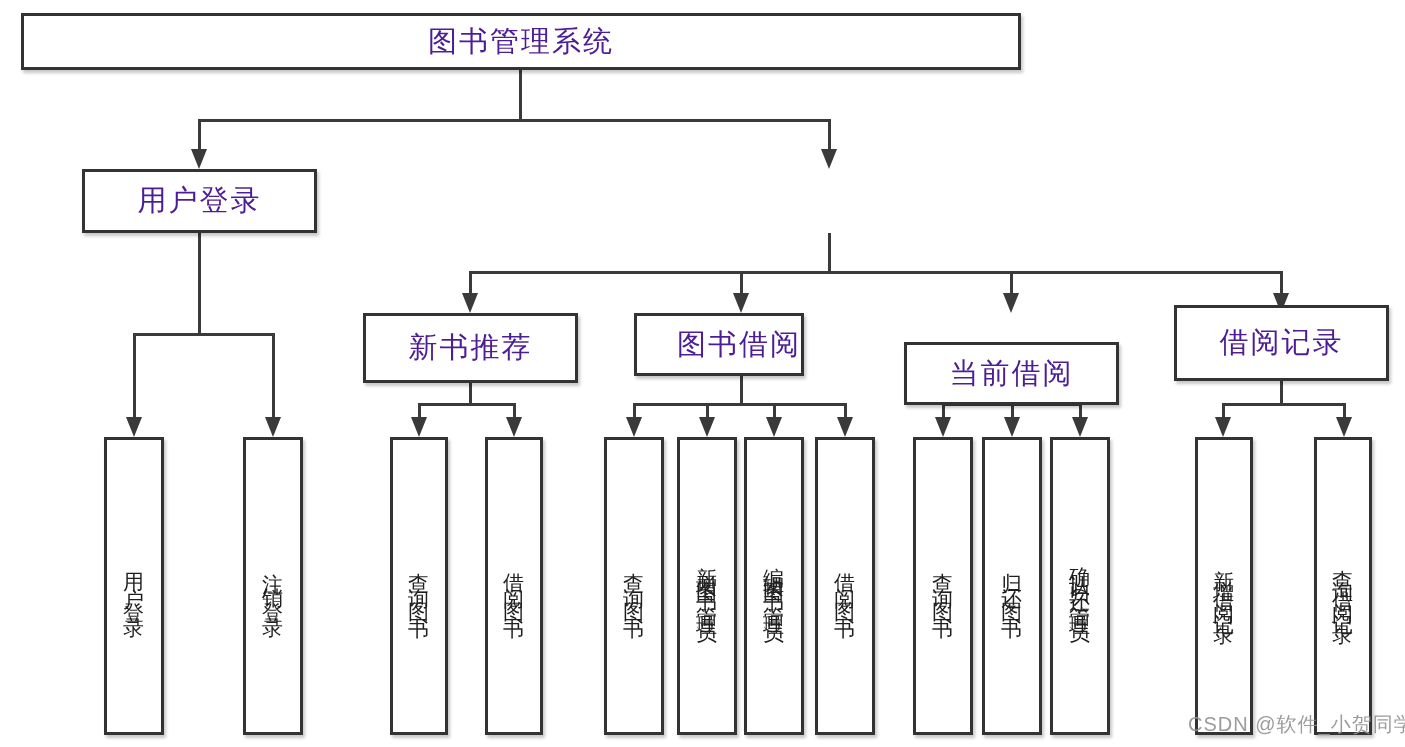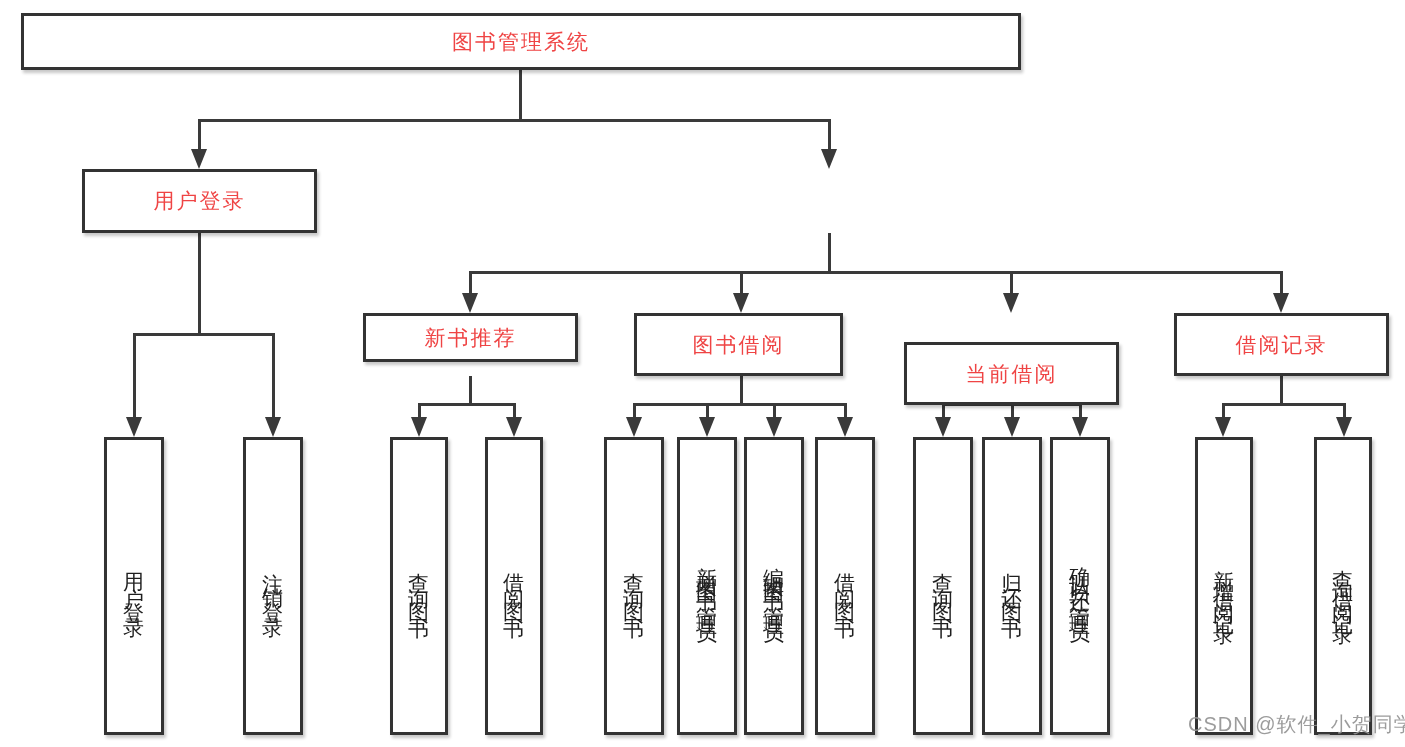--- a/index.html
+++ b/index.html
@@ -20,8 +20,8 @@
     display: flex;
     align-items: center;
     justify-content: center;
-    font-size: 21px;
-    color: #ef4444;
+    font-size: 29px;
+    color: #4c1d95;
     letter-spacing: 2px;
     box-shadow: 2px 3px 3px rgba(0,0,0,0.22);
     z-index: 2;

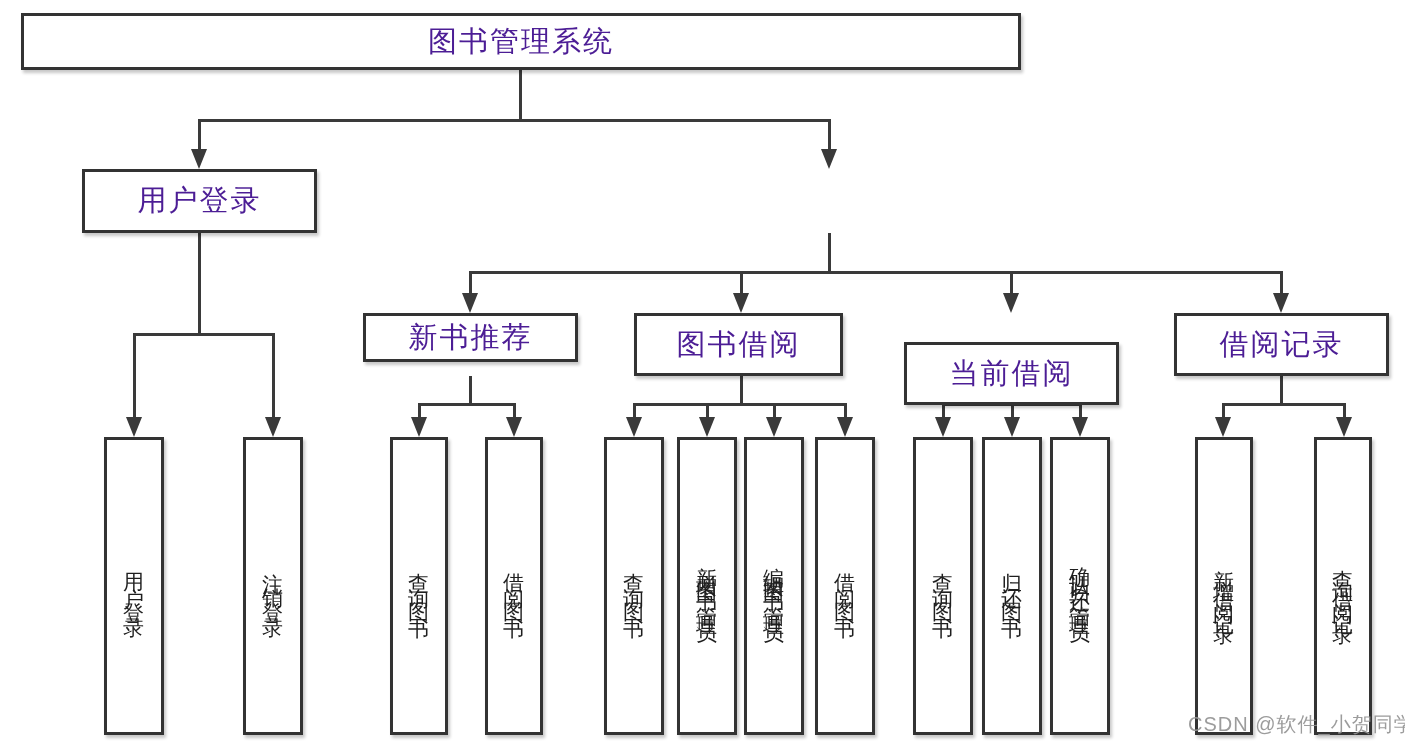--- a/index.html
+++ b/index.html
@@ -117,7 +117,7 @@
     <div class="ahead" style="left:1273px; top:293px;"></div>
   </div>
 
-  <div class="hbox" style="left:363px; top:313px; width:215px; height:49px;">
+  <div class="hbox" style="left:363px; top:313px; width:215px; height:70px;">
     <span>新书推荐</span>
   </div>
   <div class="hbox" style="left:634px; top:313px; width:209px; height:63px;">

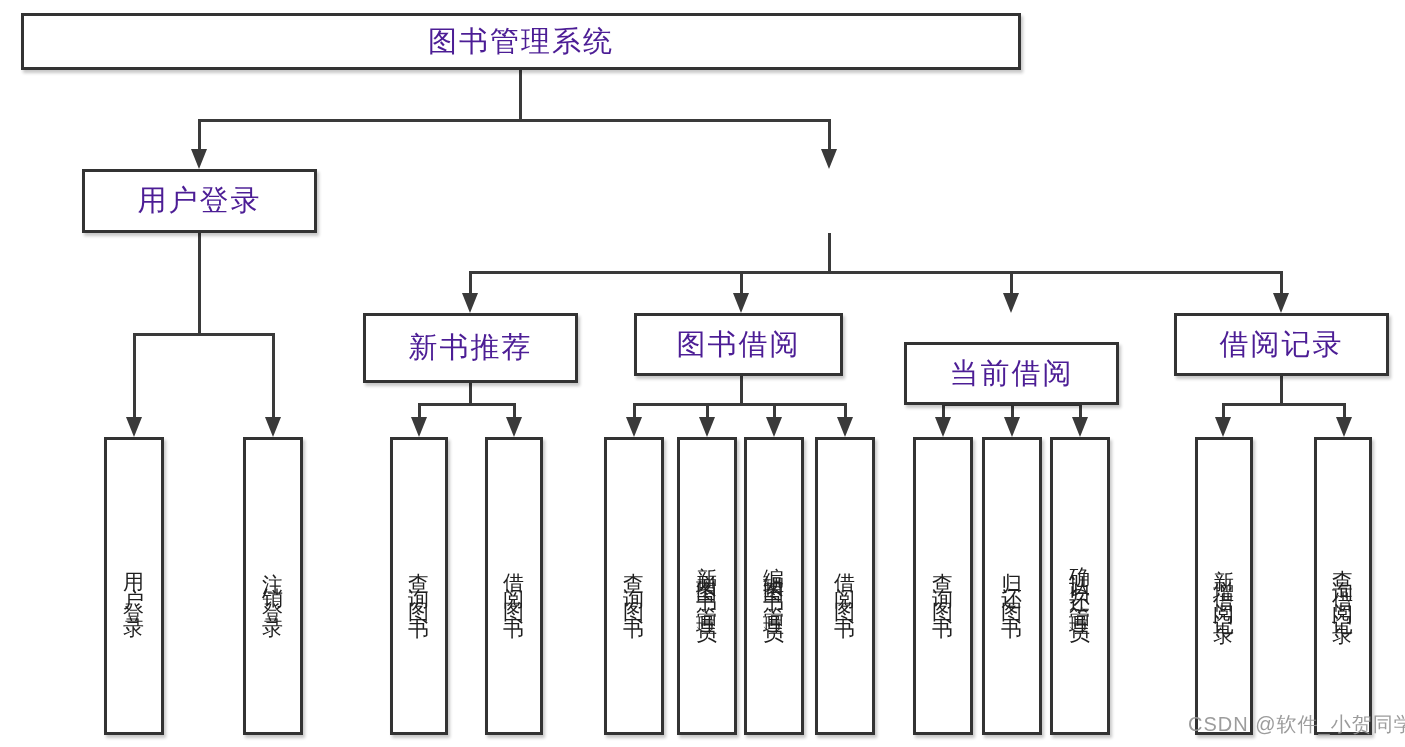--- a/index.html
+++ b/index.html
@@ -120,7 +120,7 @@
   <div class="hbox" style="left:363px; top:313px; width:215px; height:70px;">
     <span>新书推荐</span>
   </div>
-  <div class="hbox" style="left:634px; top:313px; width:209px; height:63px;">
+  <div class="hbox" style="left:634px; top:313px; width:170px; height:63px;justify-content:flex-end;">
     <span>图书借阅</span>
   </div>
   <div class="hbox" style="left:904px; top:313px; width:215px; height:63px;margin-top:29px;">

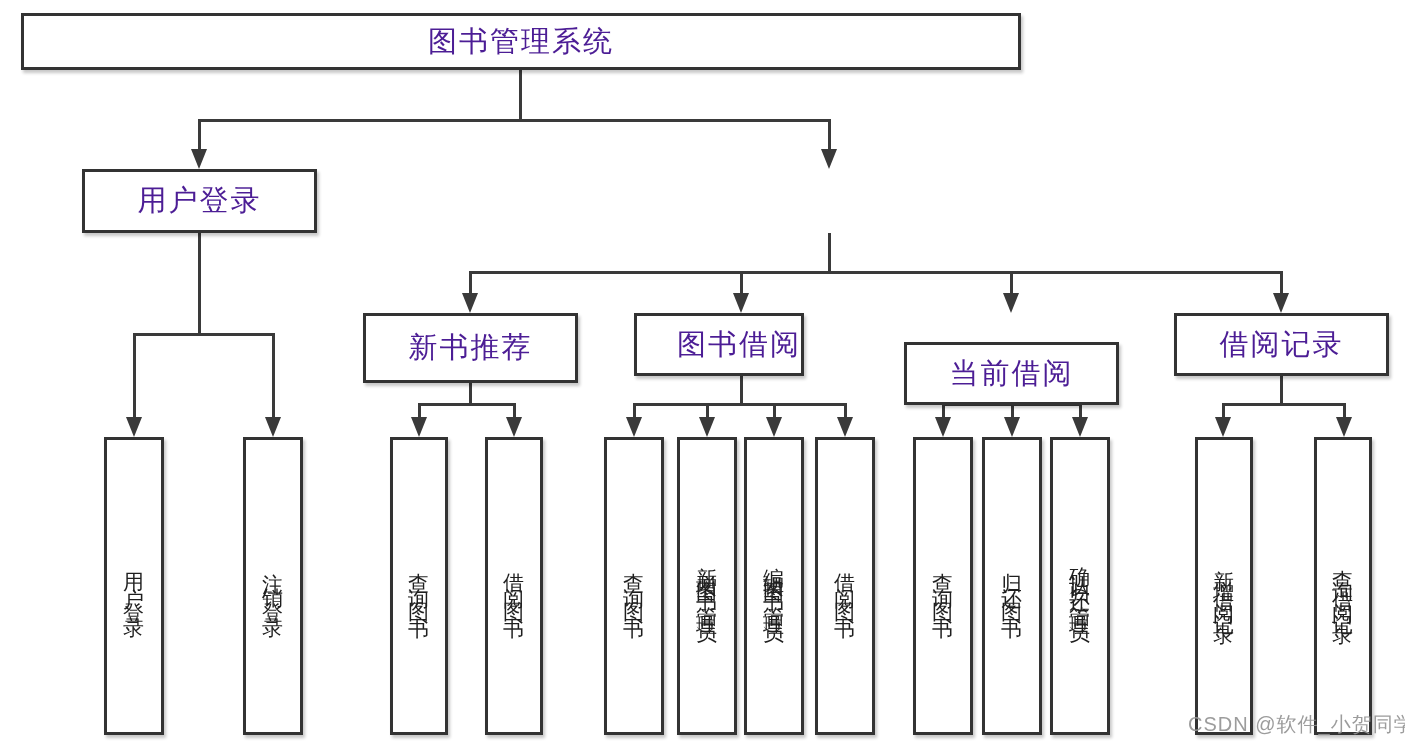--- a/index.html
+++ b/index.html
@@ -126,7 +126,7 @@
   <div class="hbox" style="left:904px; top:313px; width:215px; height:63px;margin-top:29px;">
     <span>当前借阅</span>
   </div>
-  <div class="hbox" style="left:1174px; top:313px; width:215px; height:63px;">
+  <div class="hbox" style="left:1174px; top:305px; width:215px; height:76px;">
     <span>借阅记录</span>
   </div>
 

